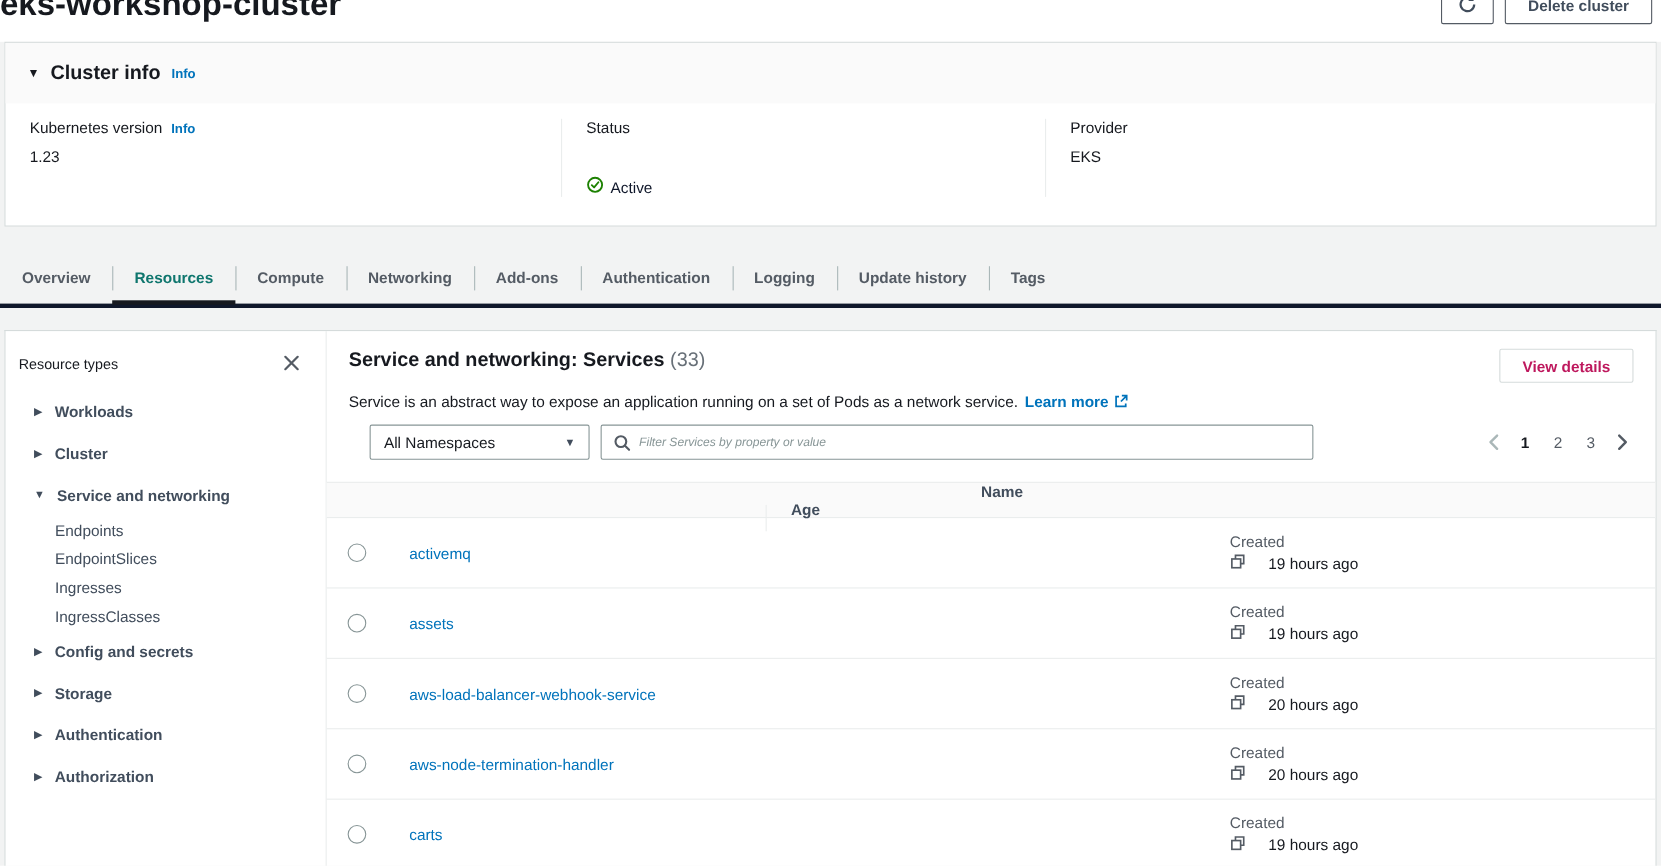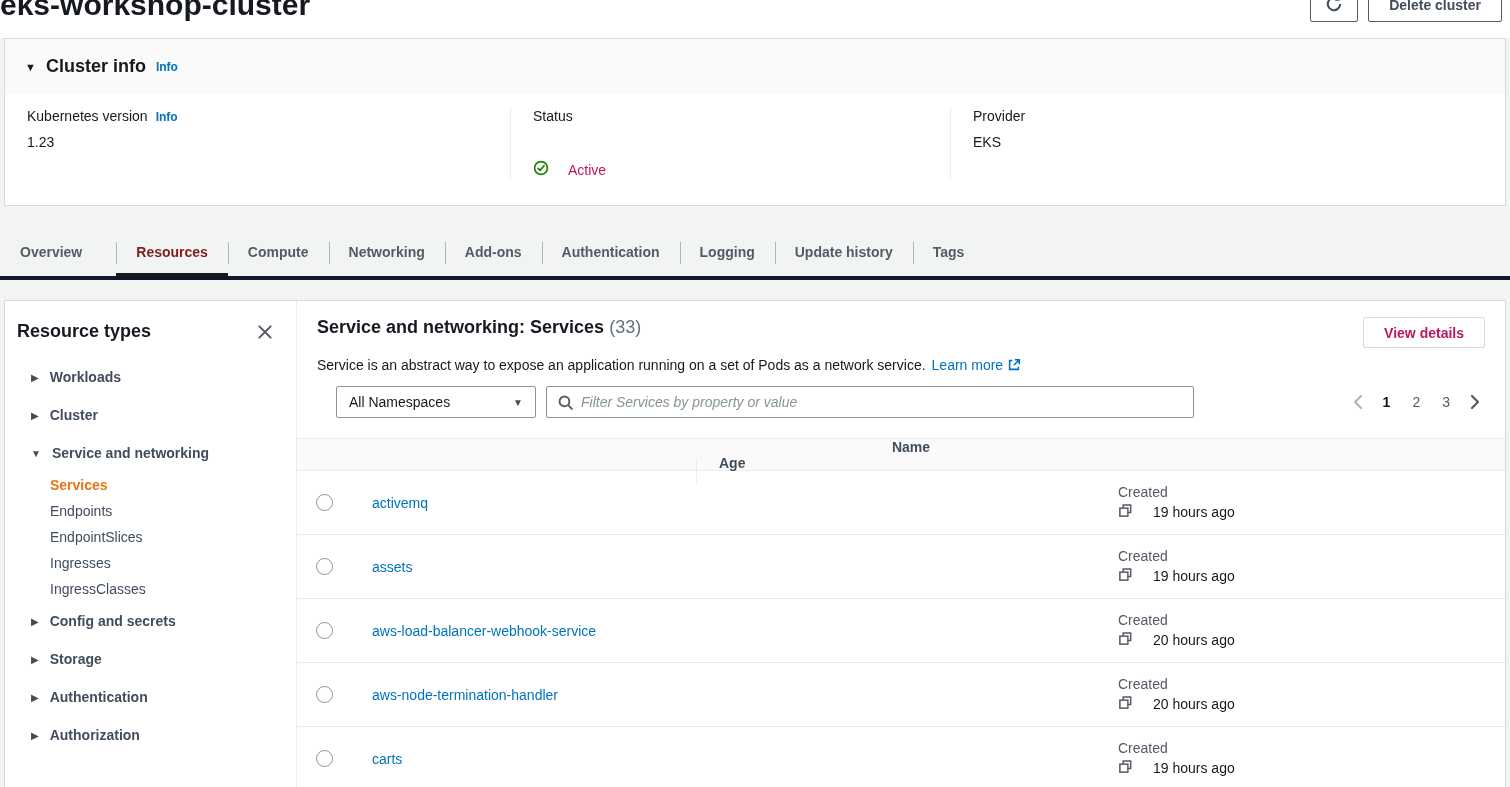--- a/index.html
+++ b/index.html
@@ -76,7 +76,7 @@
   .kv-col + .kv-col { border-left: 1px solid #eaeded; }
   .kv-label { color: #16191f; display: flex; gap: 8px; align-items: baseline; }
   .kv-value { margin-top: 10px; }
-  .status-active { display: flex; align-items: center; gap: 19px; color: #be185d; margin-top: 36px; }
+  .status-active { display: flex; align-items: center; gap: 6px; color: #0f172a; margin-top: 36px; }
 
   
   .tabs-wrap { margin-top: 23px; border-bottom: 4px solid #0f172a; }

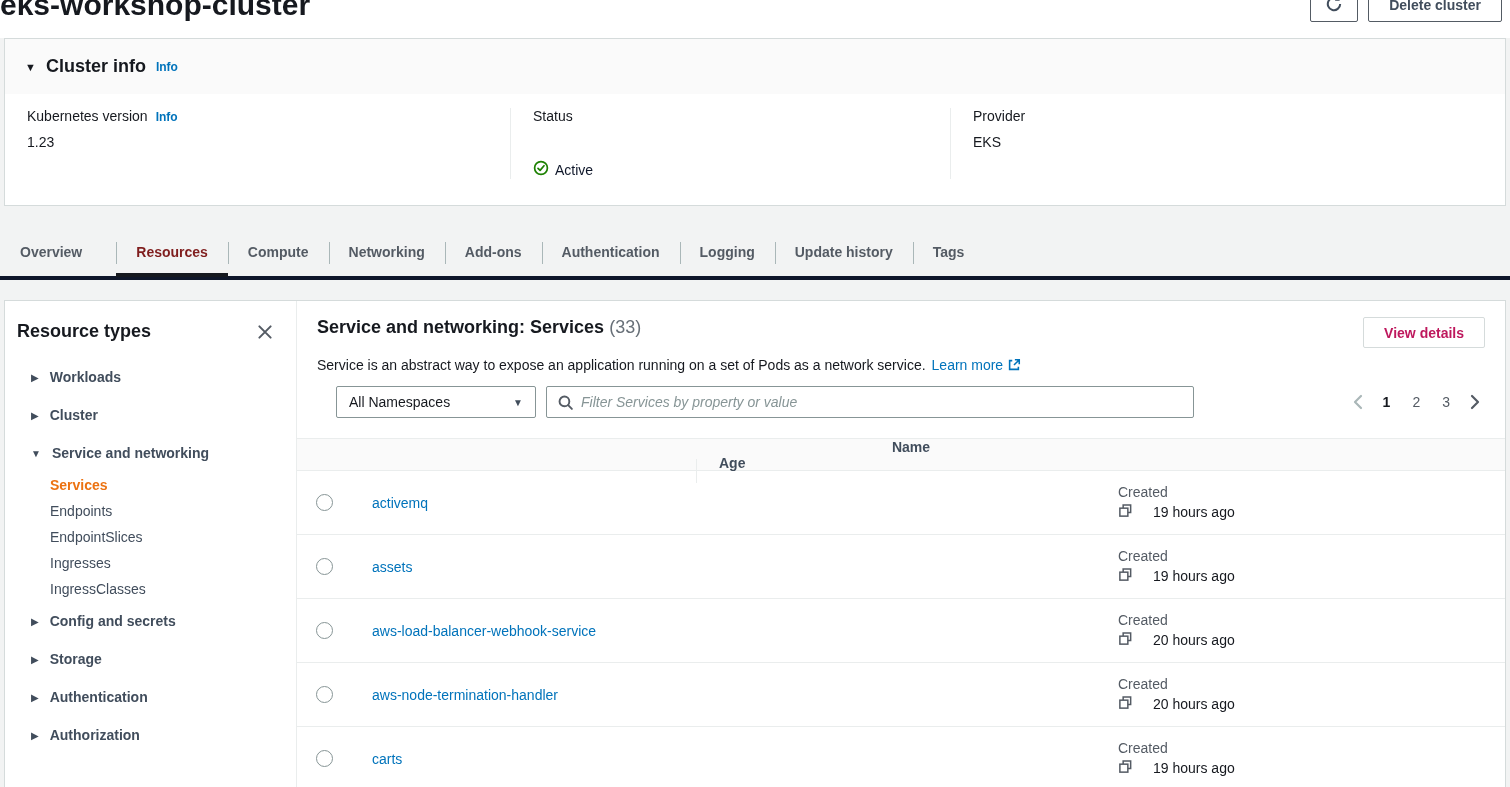--- a/index.html
+++ b/index.html
@@ -96,7 +96,7 @@
     width: 1px; height: 22px;
     background: #aab7b8;
   }
-  .tab.active { color: #7f1d1d; margin-left: 14px; }
+  .tab.active { color: #0f766e; }
   .tab.active::after {
     content: "";
     position: absolute;

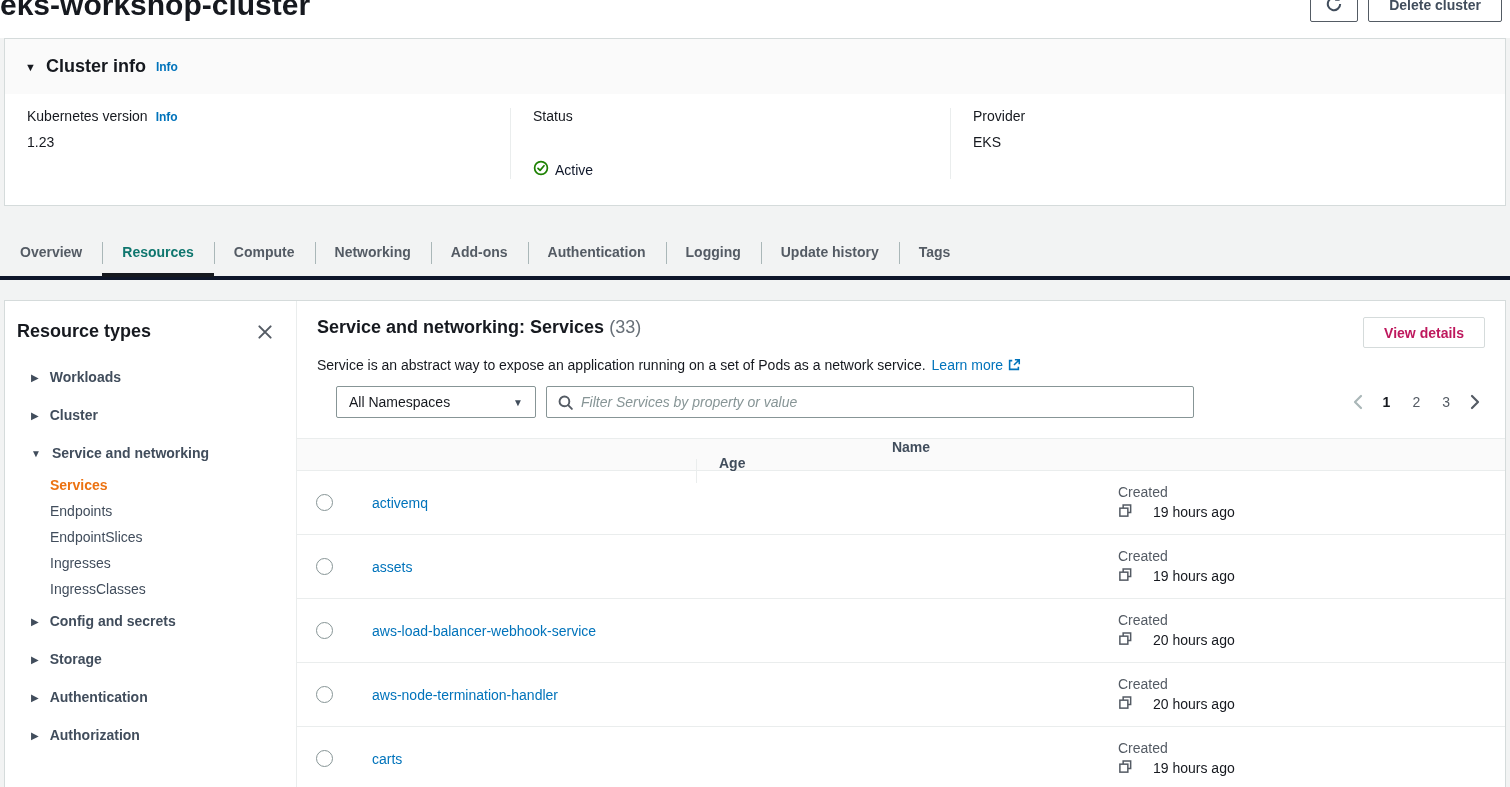--- a/index.html
+++ b/index.html
@@ -122,7 +122,7 @@
     display: flex; justify-content: space-between; align-items: center;
     padding: 0 22px 0 12px;
   }
-  .sidebar-title-row h2 { font-size: 18px; font-weight: 700; }
+  .sidebar-title-row h2 { font-size: 13px; font-weight: 400; }
   .close-btn { cursor: pointer; display: inline-flex; }
   .res-list { margin-top: 16px; }
   .res-group {

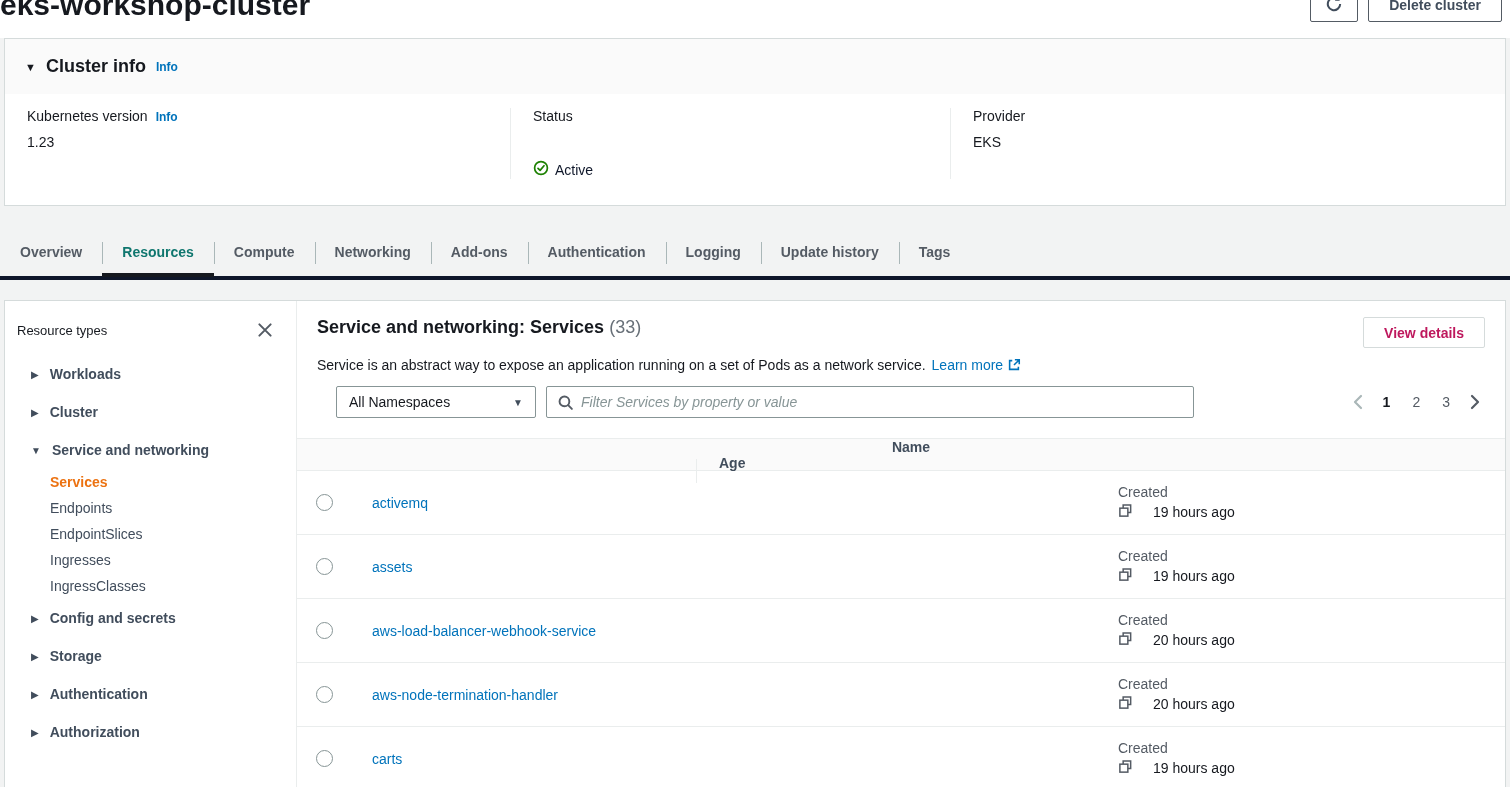--- a/index.html
+++ b/index.html
@@ -141,7 +141,7 @@
   .main-title { font-size: 18px; font-weight: 700; }
   .main-title .count { color: #687078; font-weight: 400; }
   .main-desc { margin-top: 9px; color: #16191f; }
-  .learn-more { color: #0073bb; text-decoration: none; font-weight: 400; margin-left: 6px; cursor: pointer; }
+  .learn-more { color: #0073bb; text-decoration: none; font-weight: 700; margin-left: 6px; cursor: pointer; }
 
   .filter-row { display: flex; align-items: center; margin: 13px 20px 0 20px; gap: 10px; padding-left: 19px; }
   .ns-select {

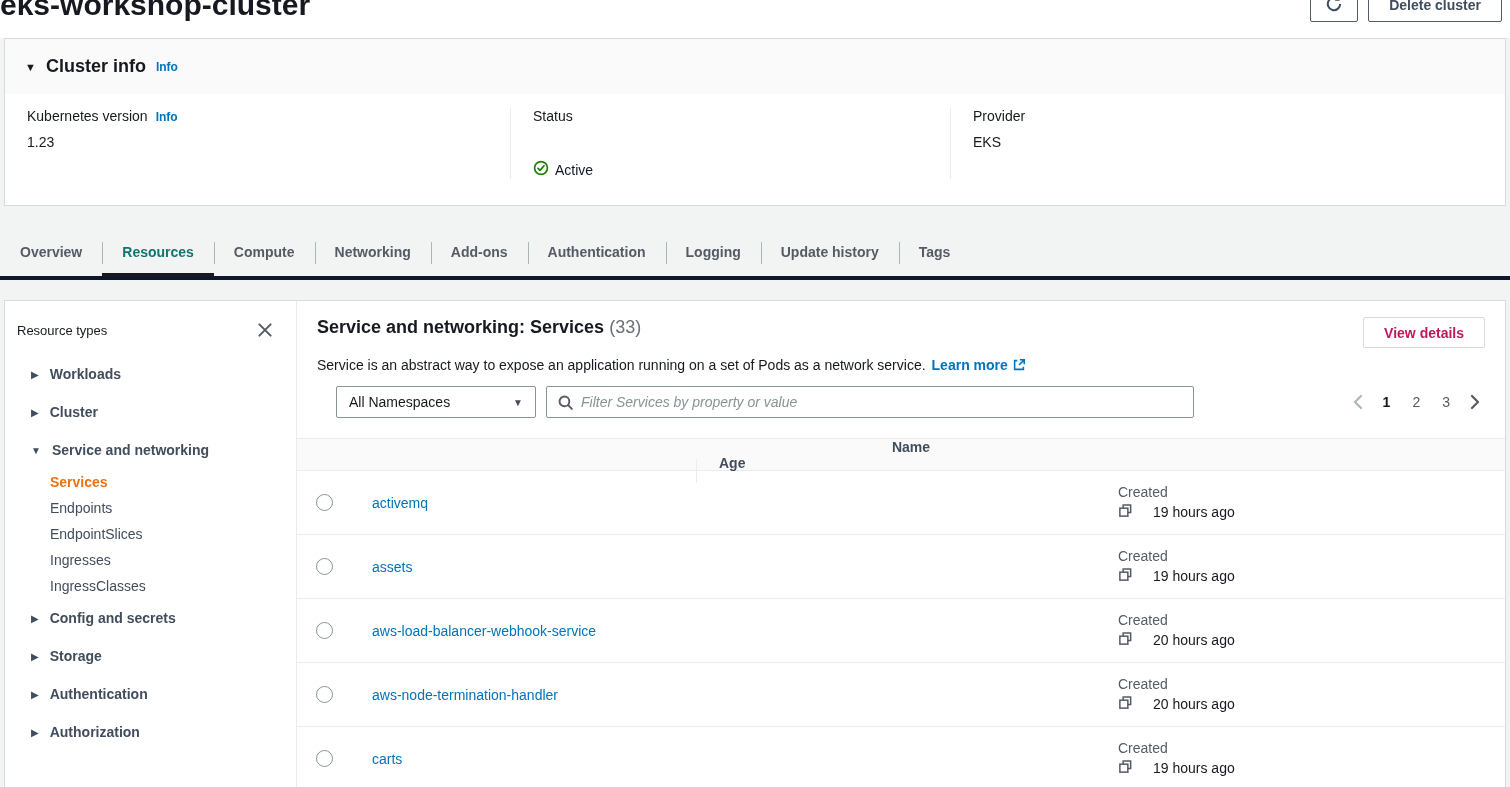--- a/index.html
+++ b/index.html
@@ -159,7 +159,7 @@
   .search-box svg { position: absolute; left: 10px; top: 7px; }
   .search-box input {
     border: none; outline: none; width: 100%; height: 100%;
-    font-size: 14px; font-family: inherit; color: #16191f; background: transparent;
+    font-size: 11px; font-family: inherit; color: #16191f; background: transparent;
   }
   .search-box input::placeholder { font-style: italic; color: #879596; }
   .pagination { margin-left: auto; display: flex; align-items: center; gap: 8px; }

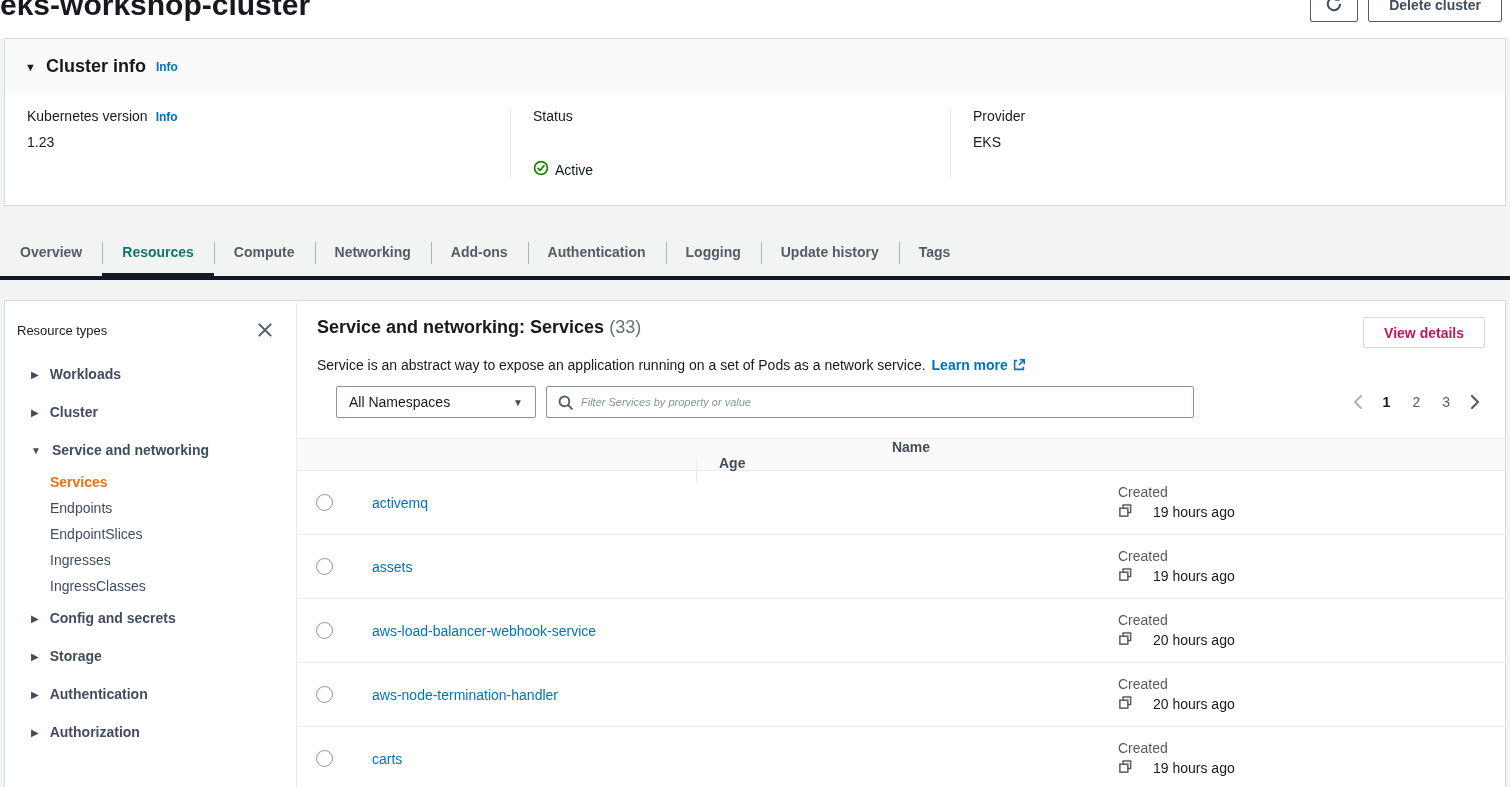--- a/index.html
+++ b/index.html
@@ -293,7 +293,6 @@
         <span class="tri">▼</span>
         <span>Service and networking</span>
       </div>
-      <div class="res-sub selected">Services</div>
       <div class="res-sub">Endpoints</div>
       <div class="res-sub">EndpointSlices</div>
       <div class="res-sub">Ingresses</div>

